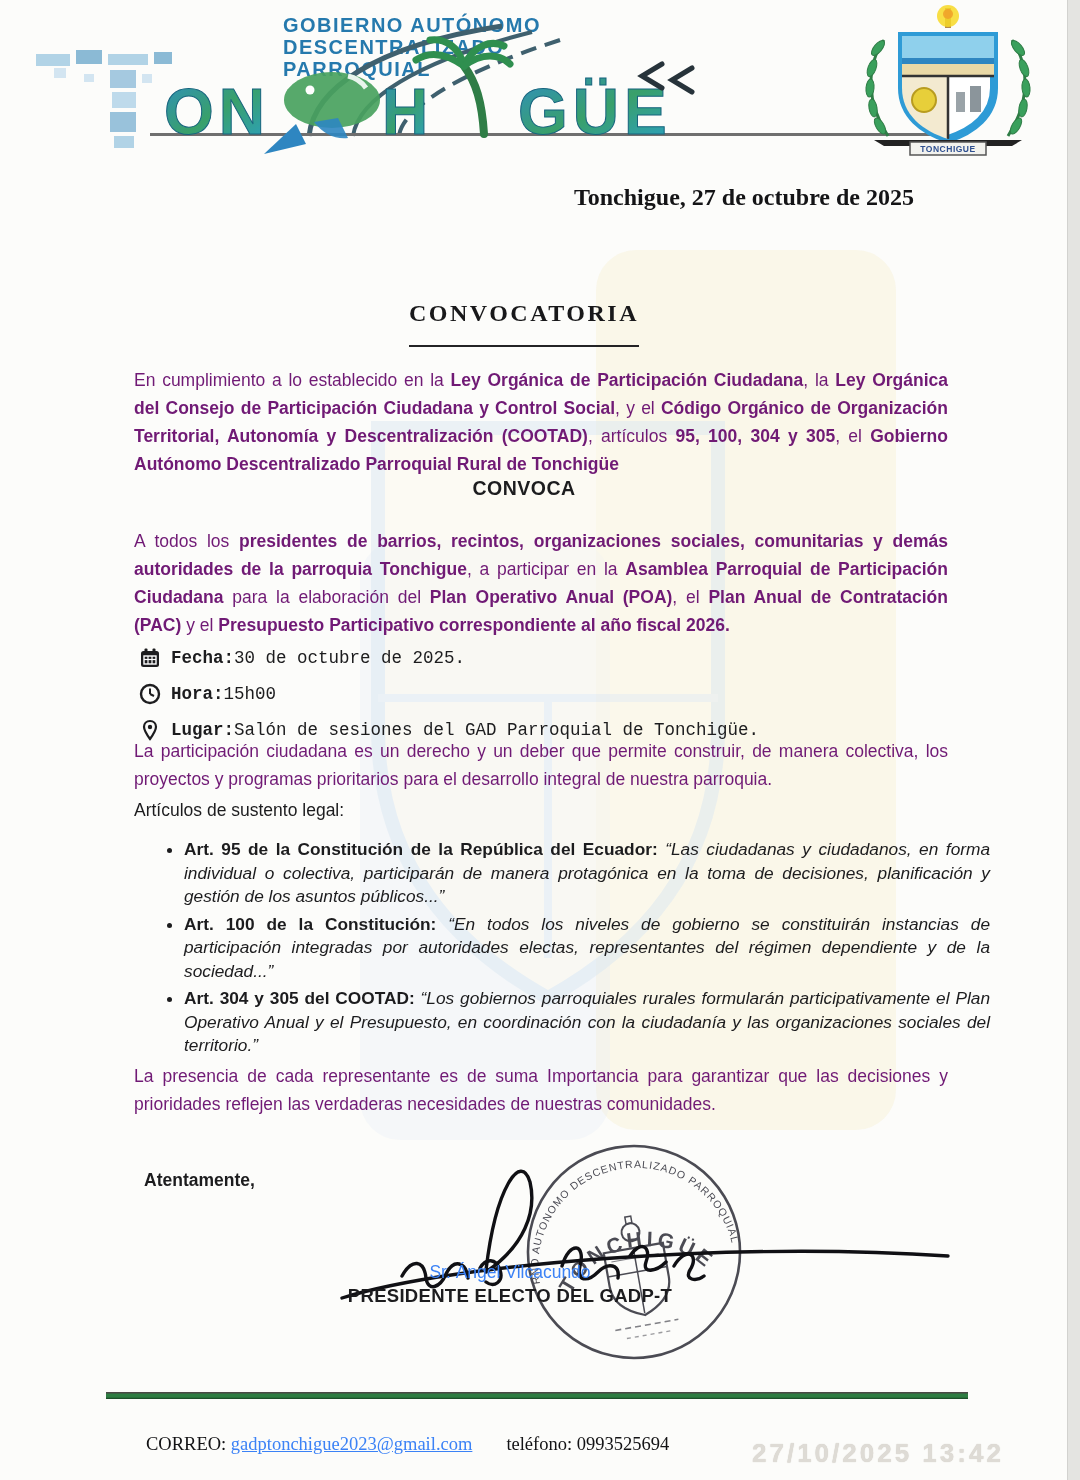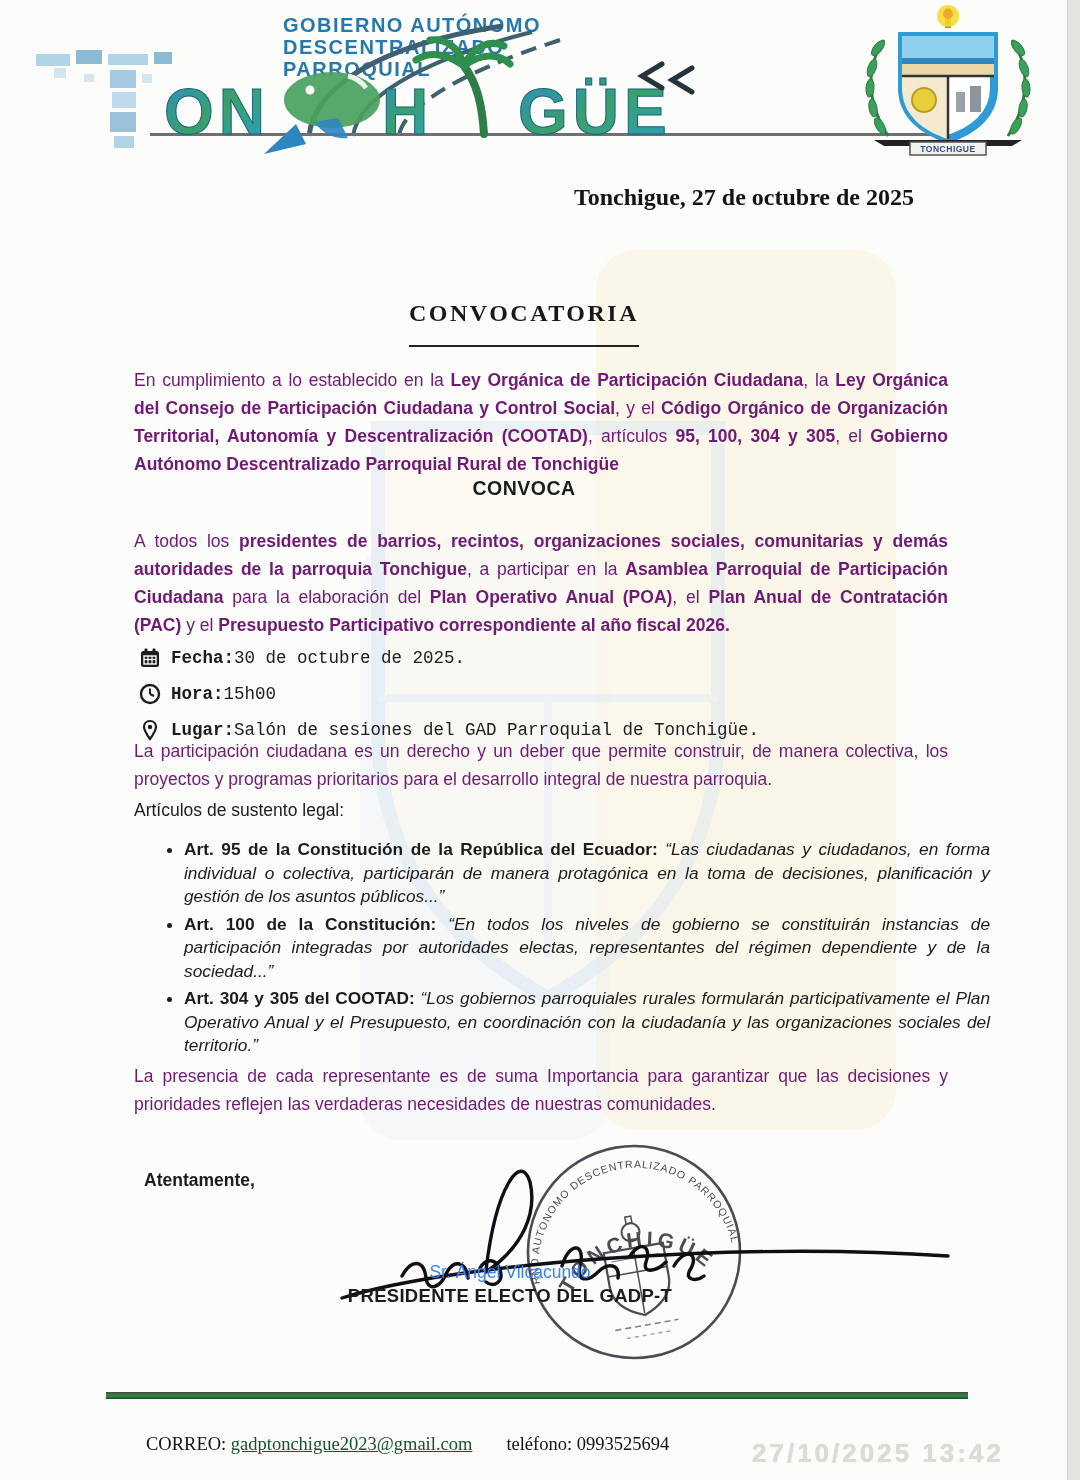--- a/index.html
+++ b/index.html
@@ -48,7 +48,7 @@
   .footer-line{left:146px;font-family:"Liberation Serif",serif;font-size:18.5px;color:#121214;}
   .f1{top:1404px;}
   .f2{top:1434px;}
-  .email-link{color:#14532d;text-decoration:underline;}
+  .email-link{color:#3b82f6;text-decoration:underline;}
   .phone-gap{display:inline-block;width:34px;}
   .scan-timestamp{left:752px;top:1432px;font-size:26px;font-weight:bold;letter-spacing:3px;
                   color:#dedbd5;text-shadow:0 0 1px #cac6bf;margin-top:6px;}

